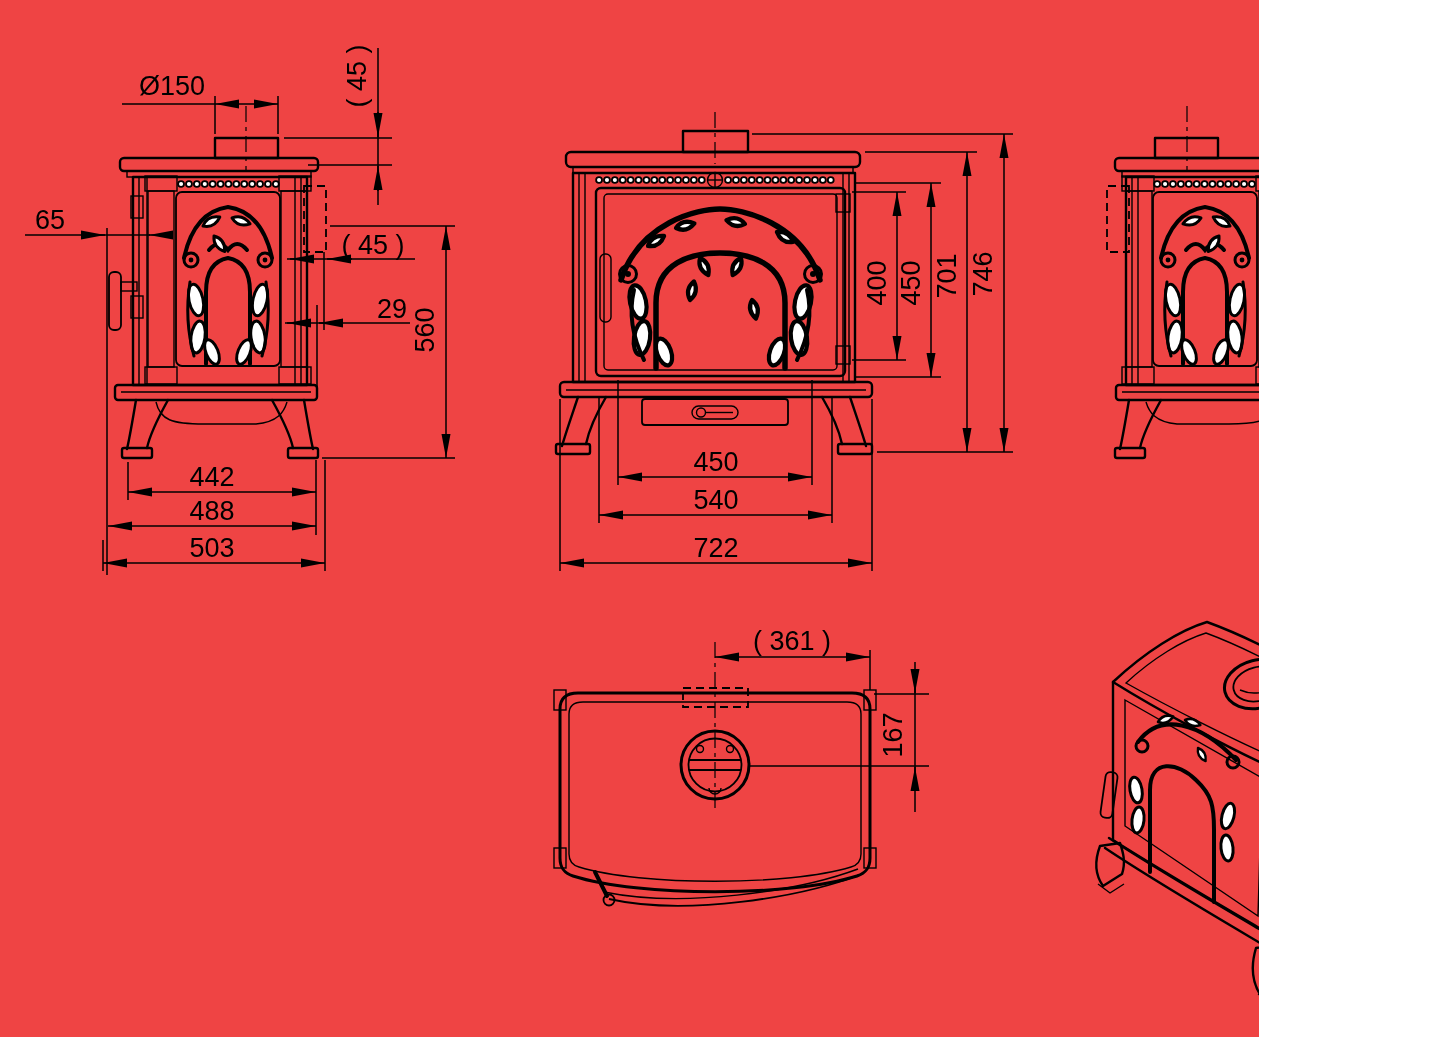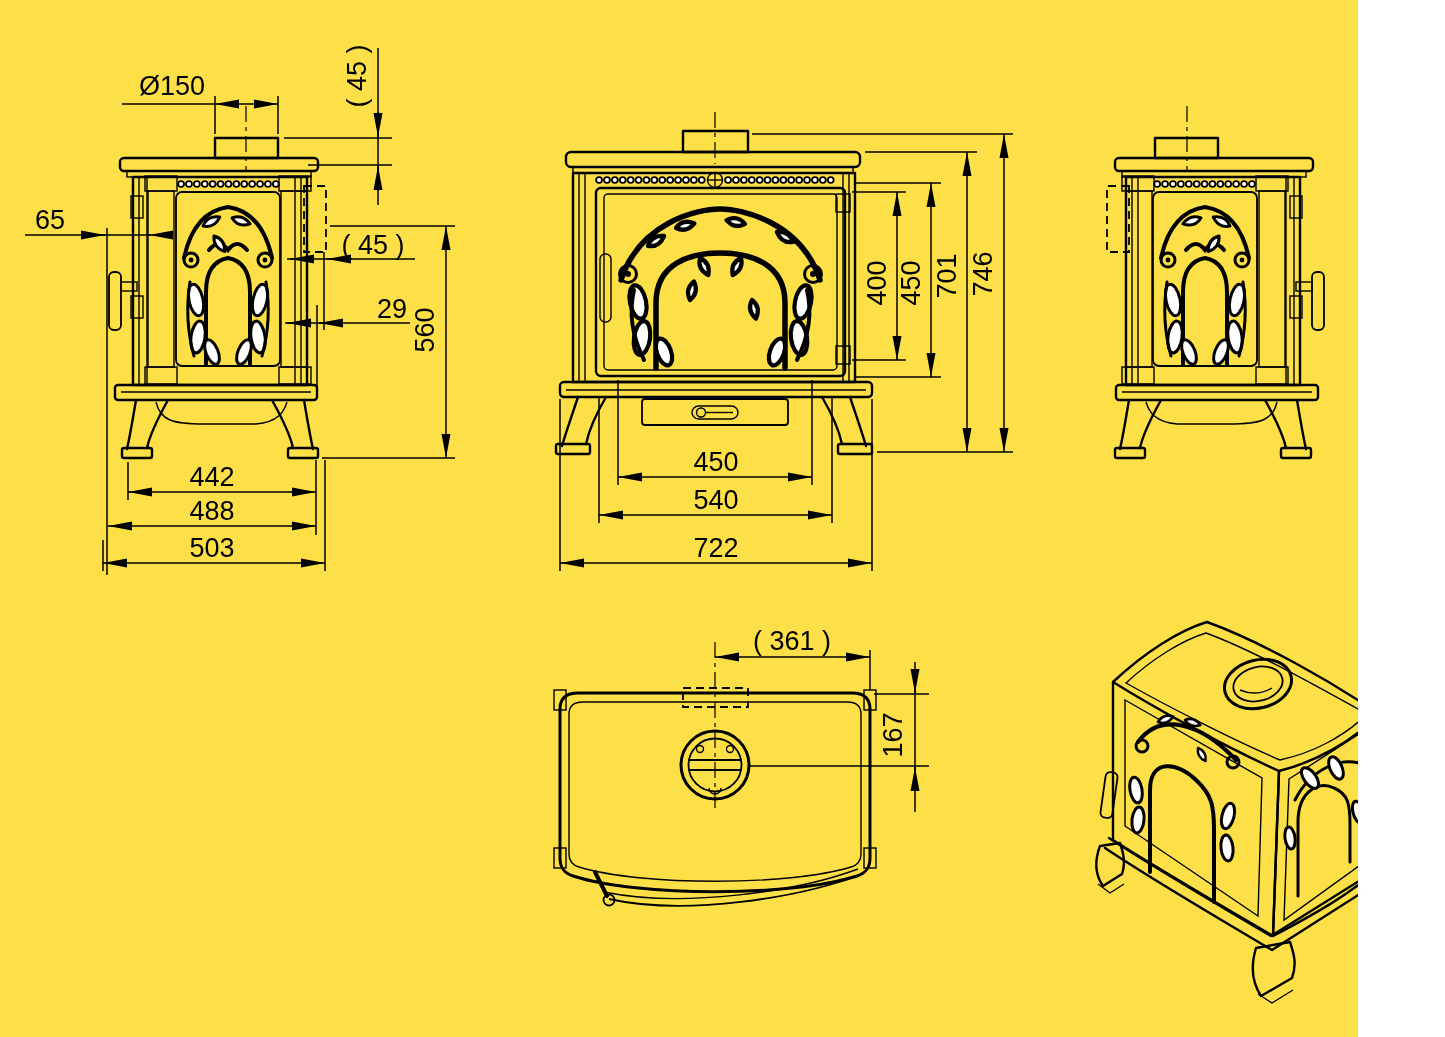--- a/index.html
+++ b/index.html
@@ -3,7 +3,7 @@
 <meta charset="utf-8">
 <style>
   html,body{margin:0;padding:0;background:#fff;}
-  .canvas{position:relative;width:1358px;height:1037px;background:#fde047;overflow:hidden;}
+  .canvas{position:relative;width:1259px;height:1037px;background:#ef4444;overflow:hidden;}
   svg{display:block;}
   .ln  {stroke:#000;stroke-width:2.4;fill:none;stroke-linecap:round;stroke-linejoin:round;}
   .ln1 {stroke:#000;stroke-width:1.4;fill:none;}

